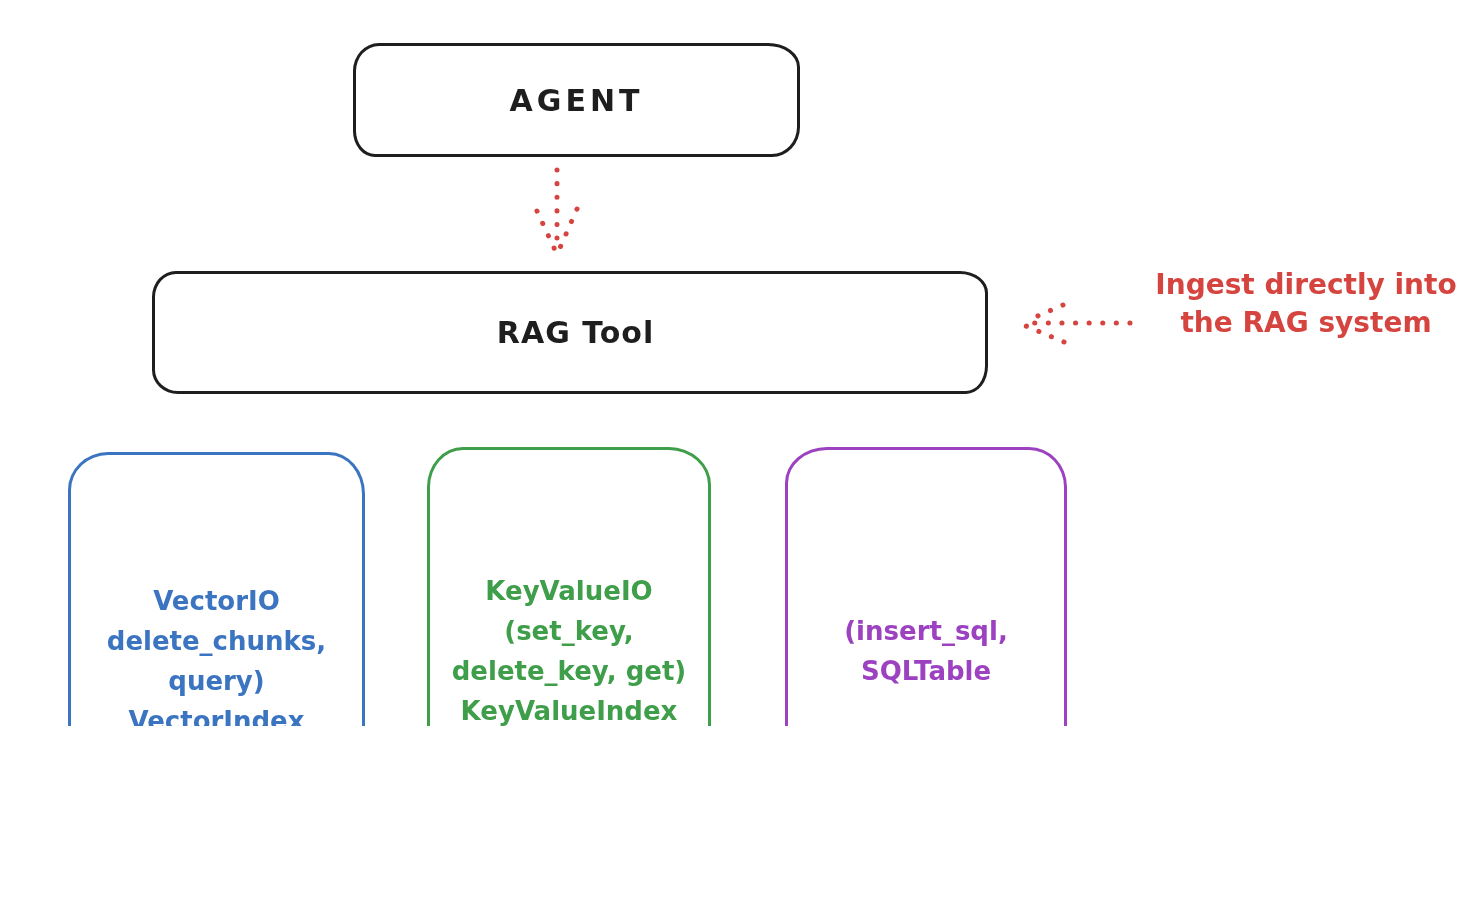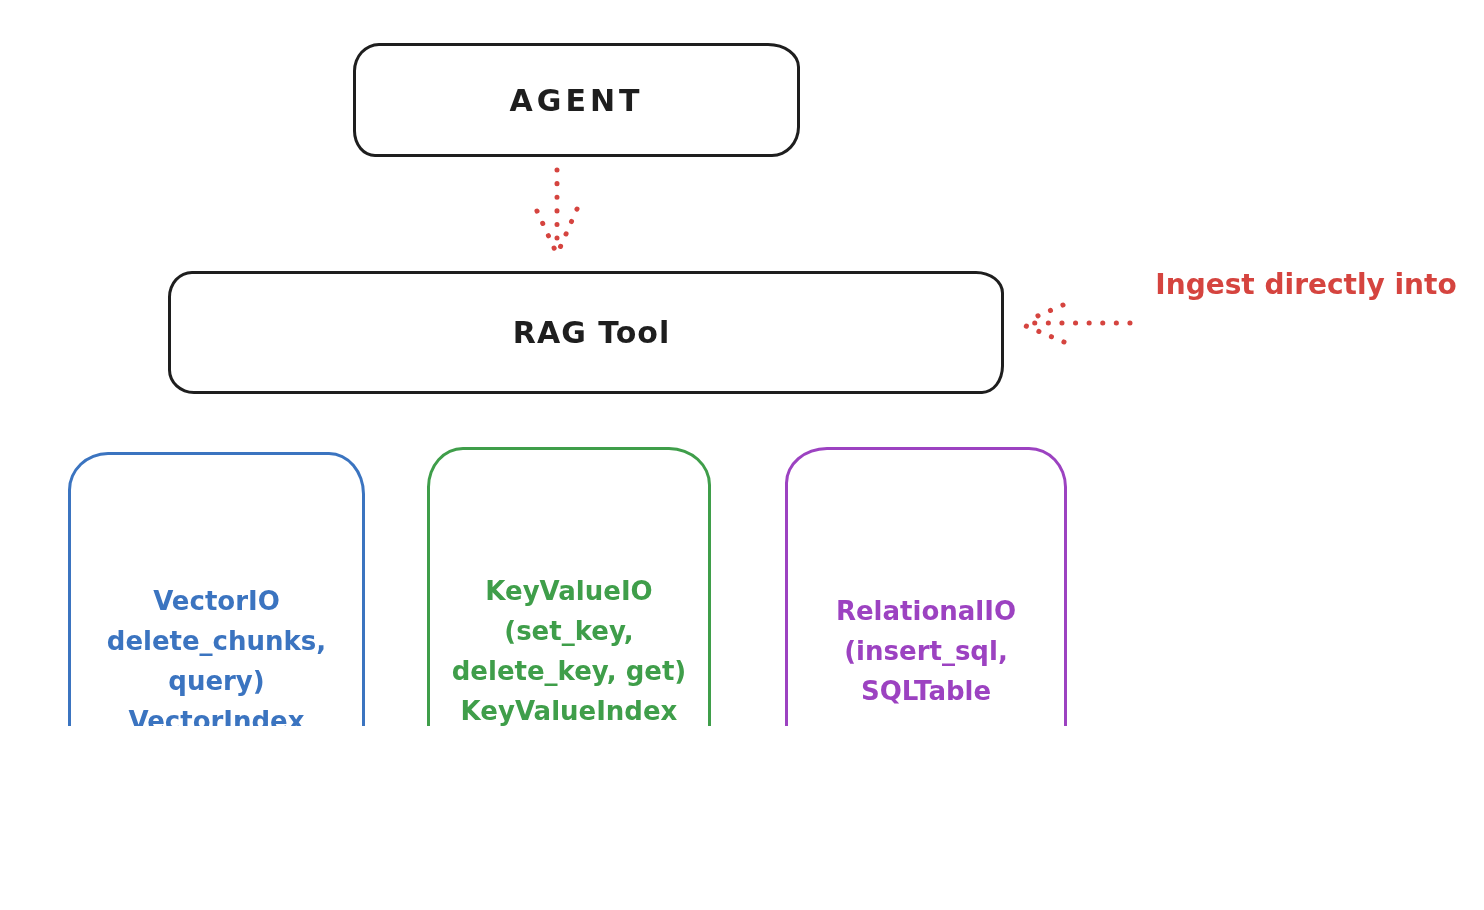--- a/index.html
+++ b/index.html
@@ -37,7 +37,7 @@
     letter-spacing: 4px;
   }
   .rag-box {
-    left: 168px; top: 271px;
+    left: 152px; top: 271px;
     width: 836px; height: 123px;
     border-radius: 24px 28px 22px 26px / 26px 22px 28px 24px;
     letter-spacing: 1px;

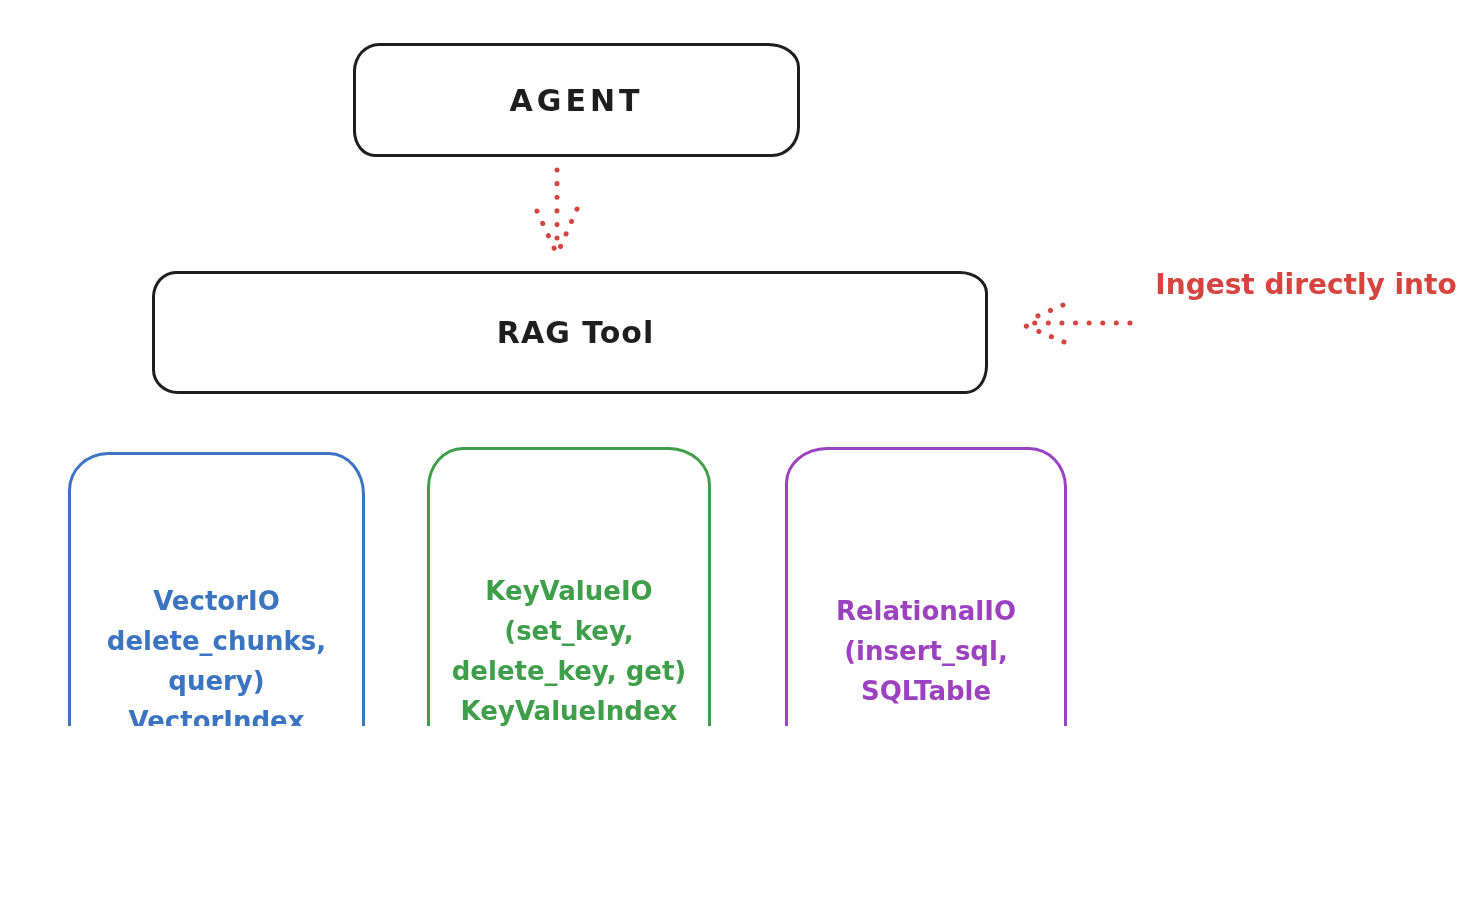--- a/index.html
+++ b/index.html
@@ -131,6 +131,7 @@
 
   <div class="annotation">
     <div>Ingest directly into</div>
+    <div>the RAG system</div>
   </div>
 
   <div class="node provider provider-vector">

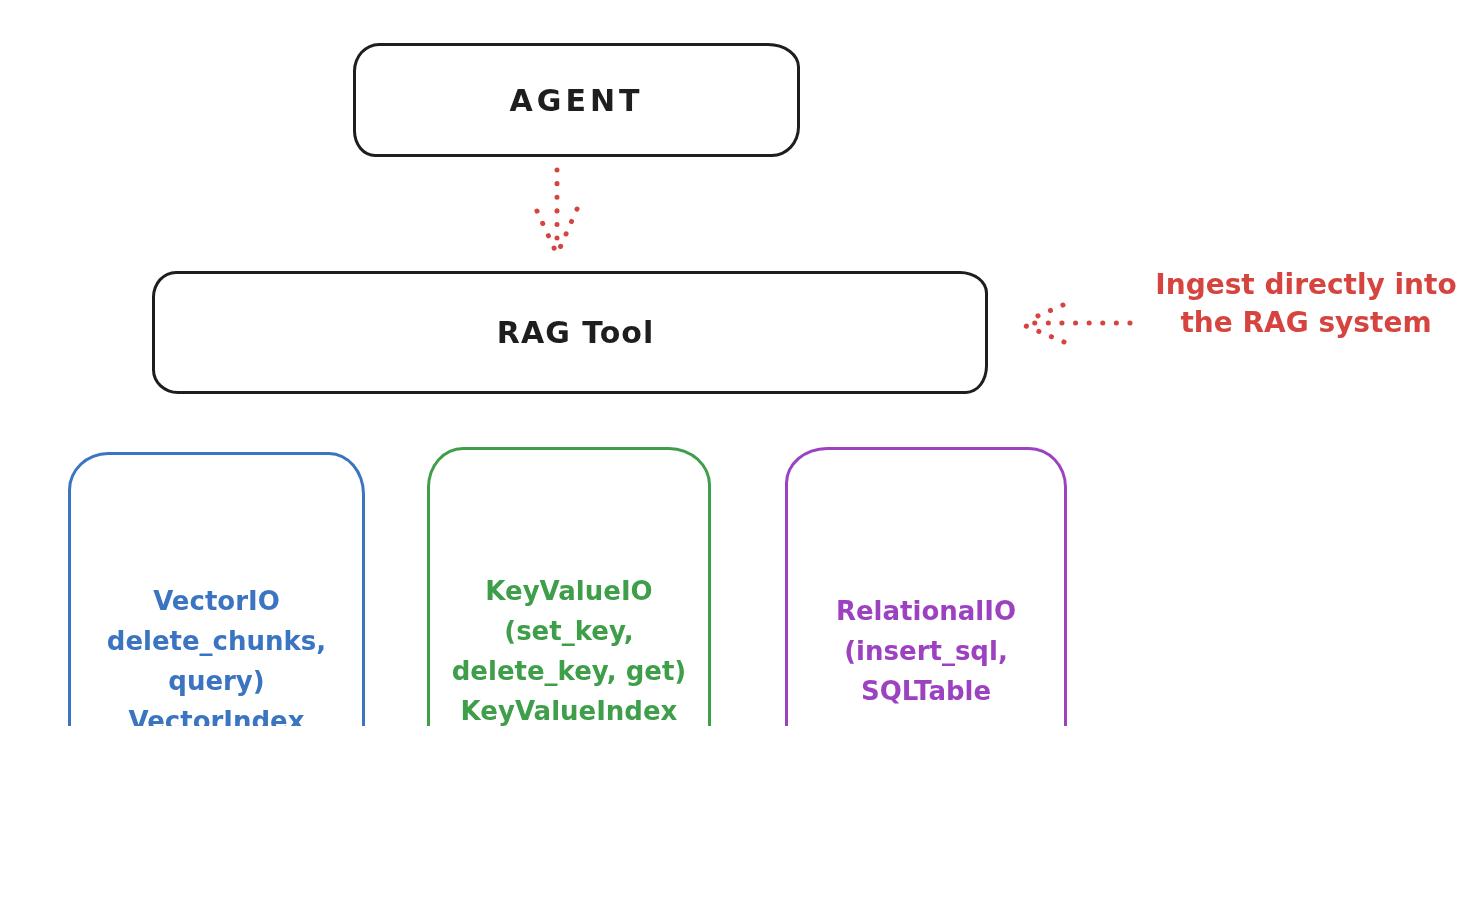--- a/index.html
+++ b/index.html
@@ -149,7 +149,6 @@
   </div>
 
   <div class="node provider provider-relational">
-    <div>RelationalIO</div>
     <div>(insert_sql,</div>
     <div class="index-label">SQLTable</div>
   </div>

